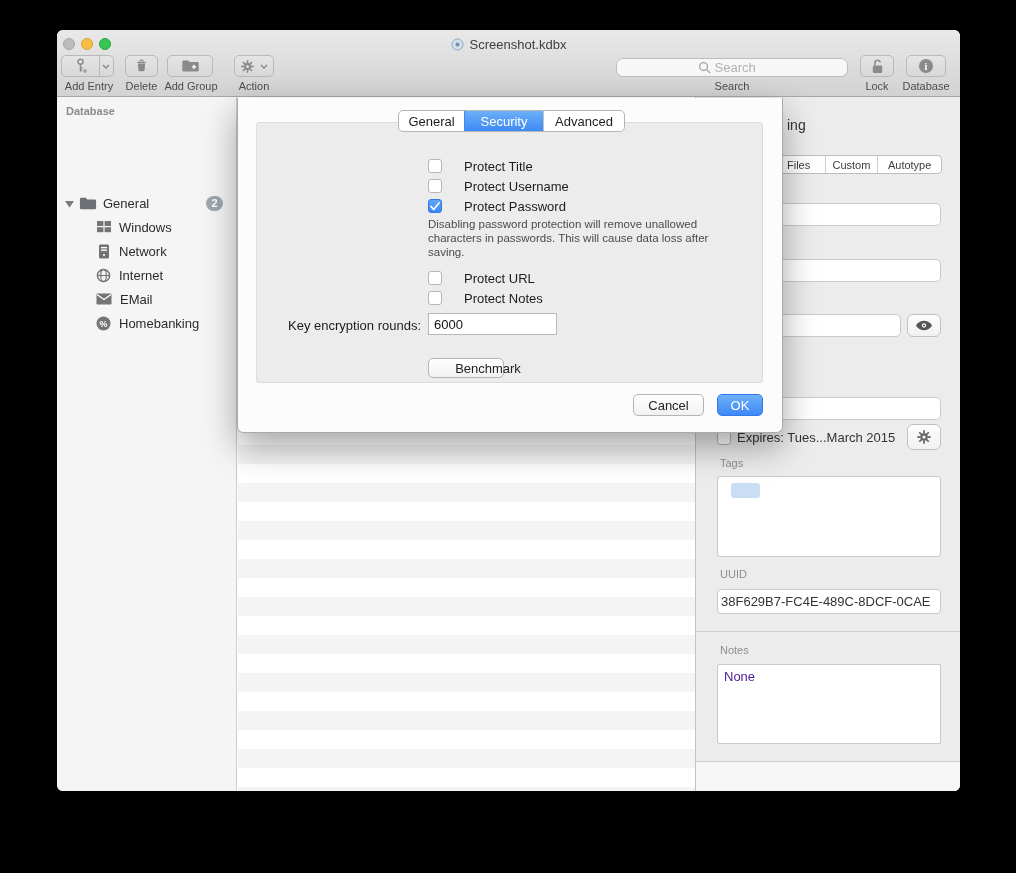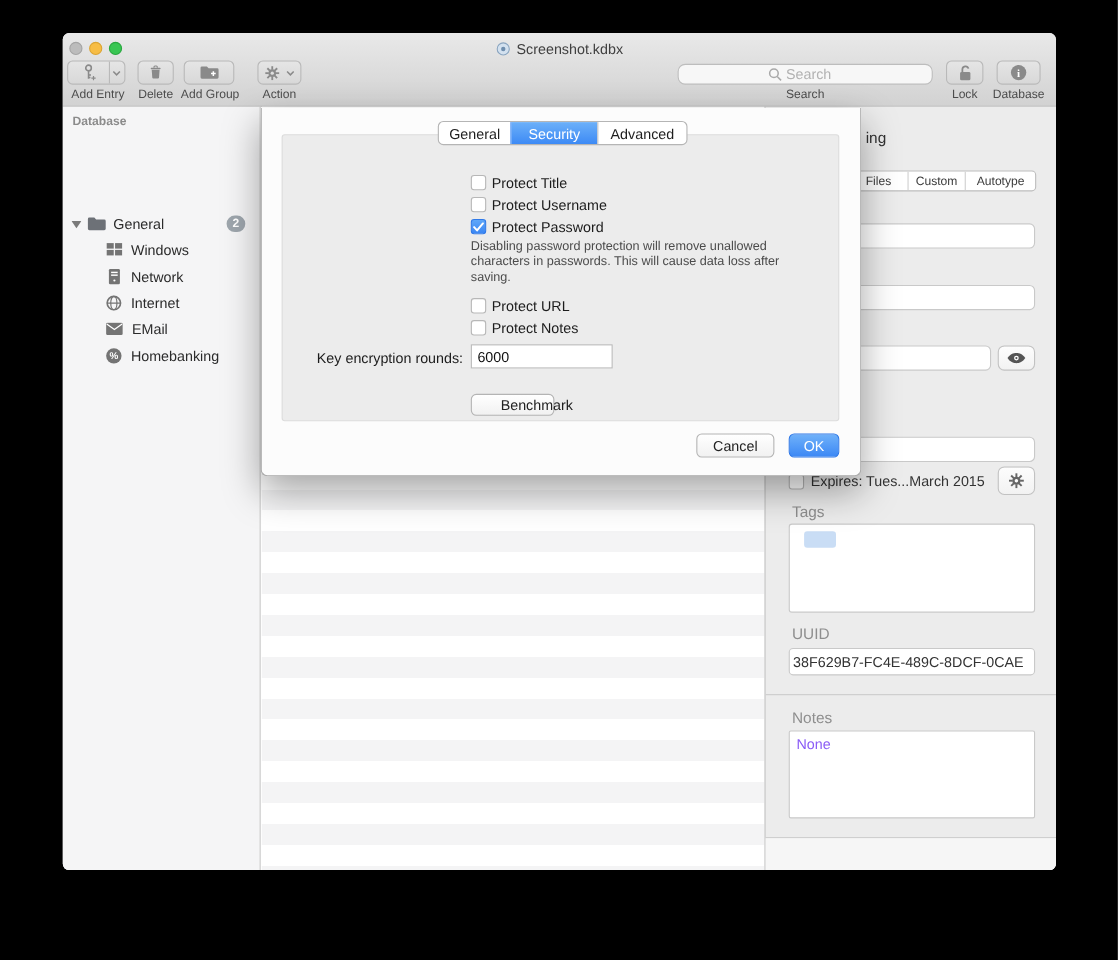--- a/index.html
+++ b/index.html
@@ -76,7 +76,7 @@
           font-size:13px; color:#1d1d1d; border-left:1px solid #c2c2c2; }
   .dtab:first-child { border-left:none; }
   .dtab.active { background:linear-gradient(#6cb0f9,#3d8af5); color:#fff; border-left-color:#3d8af5; }
-  .cb-row { position:absolute; left:190px; height:18px; display:flex; align-items:center; gap:5px;
+  .cb-row { position:absolute; left:190px; height:18px; display:flex; align-items:center; gap:22px;
             font-size:13px; color:#1c1c1c; }
   #dlg-warning { position:absolute; left:190px; top:119px; width:292px;
                  font-size:11.5px; line-height:14px; color:#4b4b4b; }

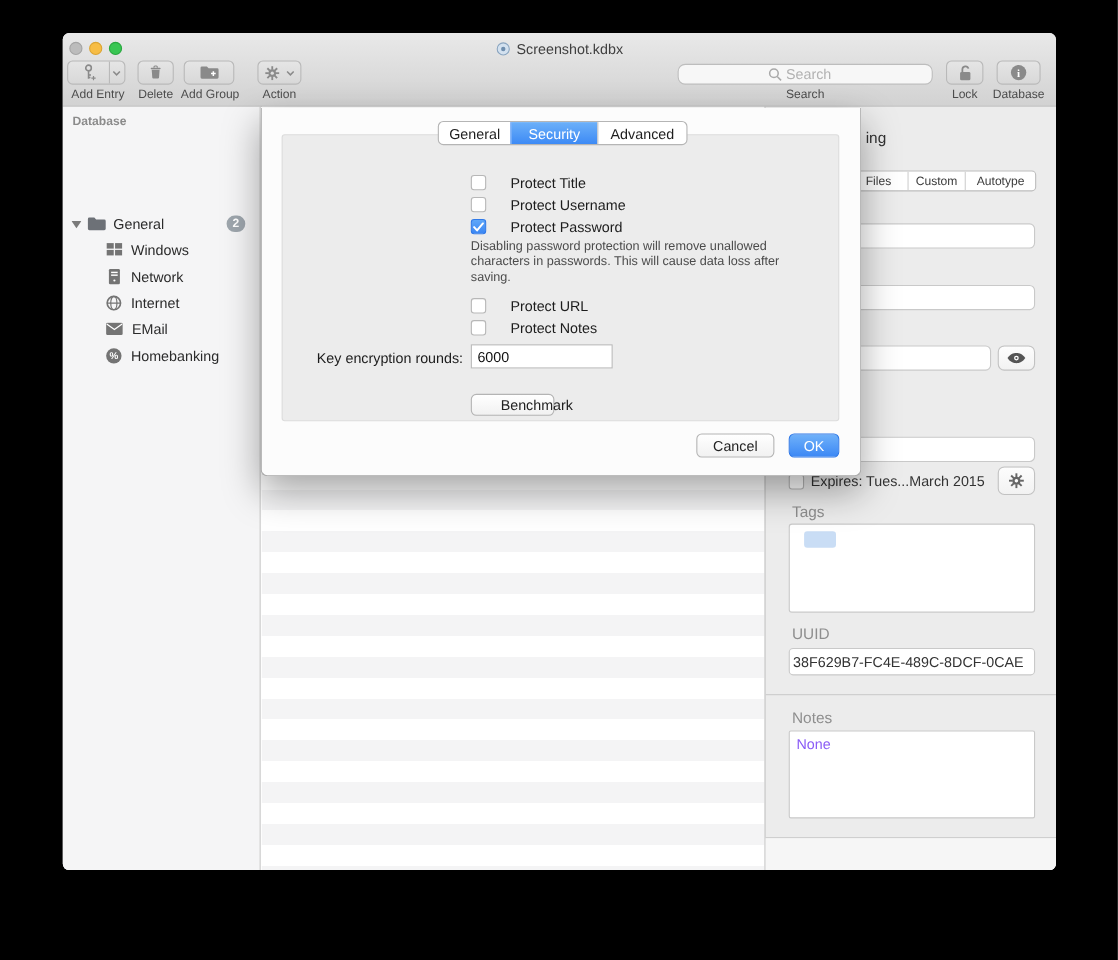--- a/index.html
+++ b/index.html
@@ -49,7 +49,7 @@
               background:#ececec; border-left:1px solid #c3c3c3; }
   .ifield { position:absolute; background:#fff; border:1px solid #c9c9c9; border-radius:5px; height:23px;
             font-size:13px; color:#333; padding:0 6px; display:flex; align-items:center; }
-  .ilabel { position:absolute; font-size:14px; color:#8e8e8e; }
+  .ilabel { position:absolute; font-size:11px; color:#8e8e8e; }
   .ibtn { position:absolute; background:linear-gradient(#fdfdfd,#f2f2f2); border:1px solid #c2c2c2;
           border-radius:6px; display:flex; align-items:center; justify-content:center;
           font-size:13px; color:#3c3c3c; }

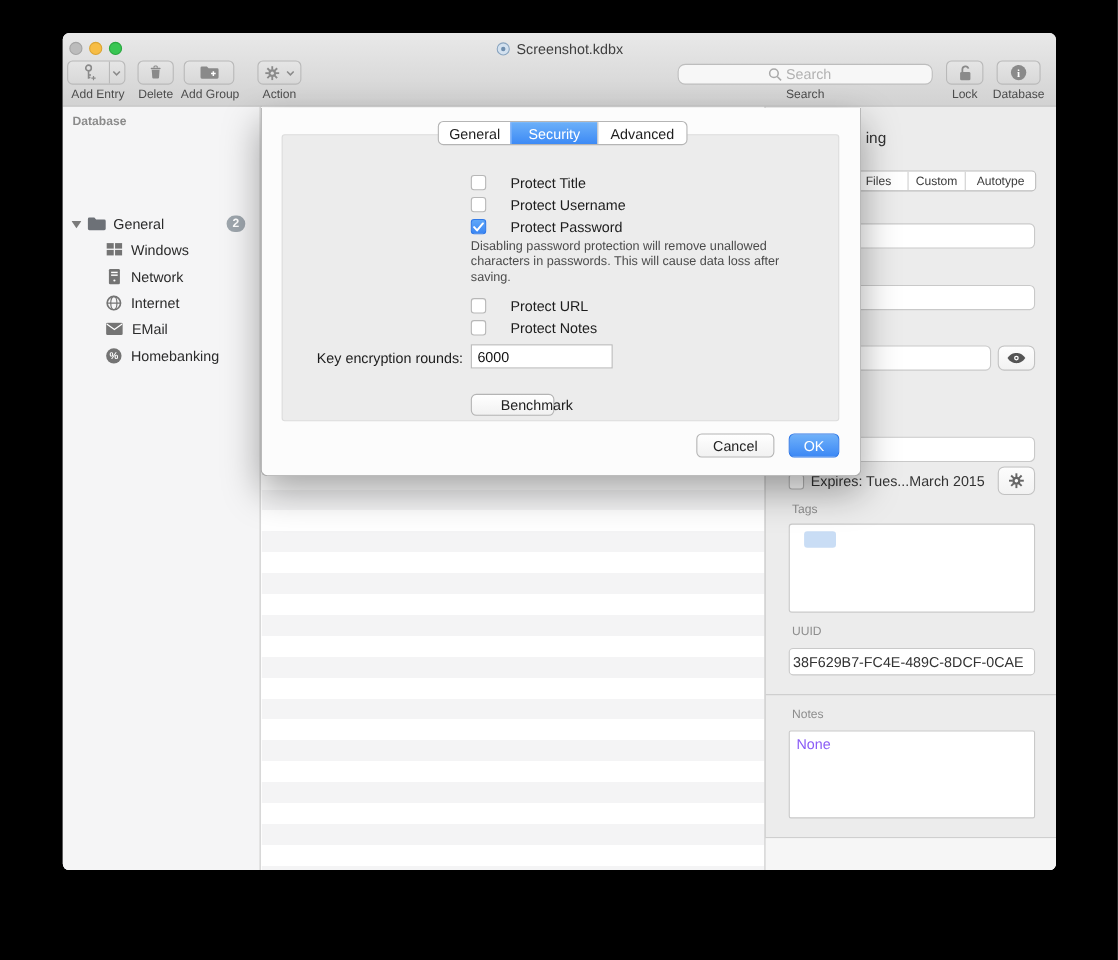--- a/index.html
+++ b/index.html
@@ -326,7 +326,7 @@
     <div class="divider" style="top:534px;"></div>
 
     <div class="ilabel" style="left:24px;top:547px;">Notes</div>
-    <div style="position:absolute;left:21px;top:567px;width:224px;height:80px;background:#fff;border:1px solid #c9c9c9;border-radius:2px;padding:4px 6px;font-size:13px;color:#8b5cf6;">None</div>
+    <div style="position:absolute;left:21px;top:567px;width:224px;height:80px;background:#fff;border:1px solid #c9c9c9;border-radius:2px;padding:4px 6px;font-size:13px;color:#4c1d95;">None</div>
 
     <div class="divider" style="top:664px;"></div>
     <div style="position:absolute;left:0;top:665px;width:265px;height:29px;background:#f6f6f6;"></div>

